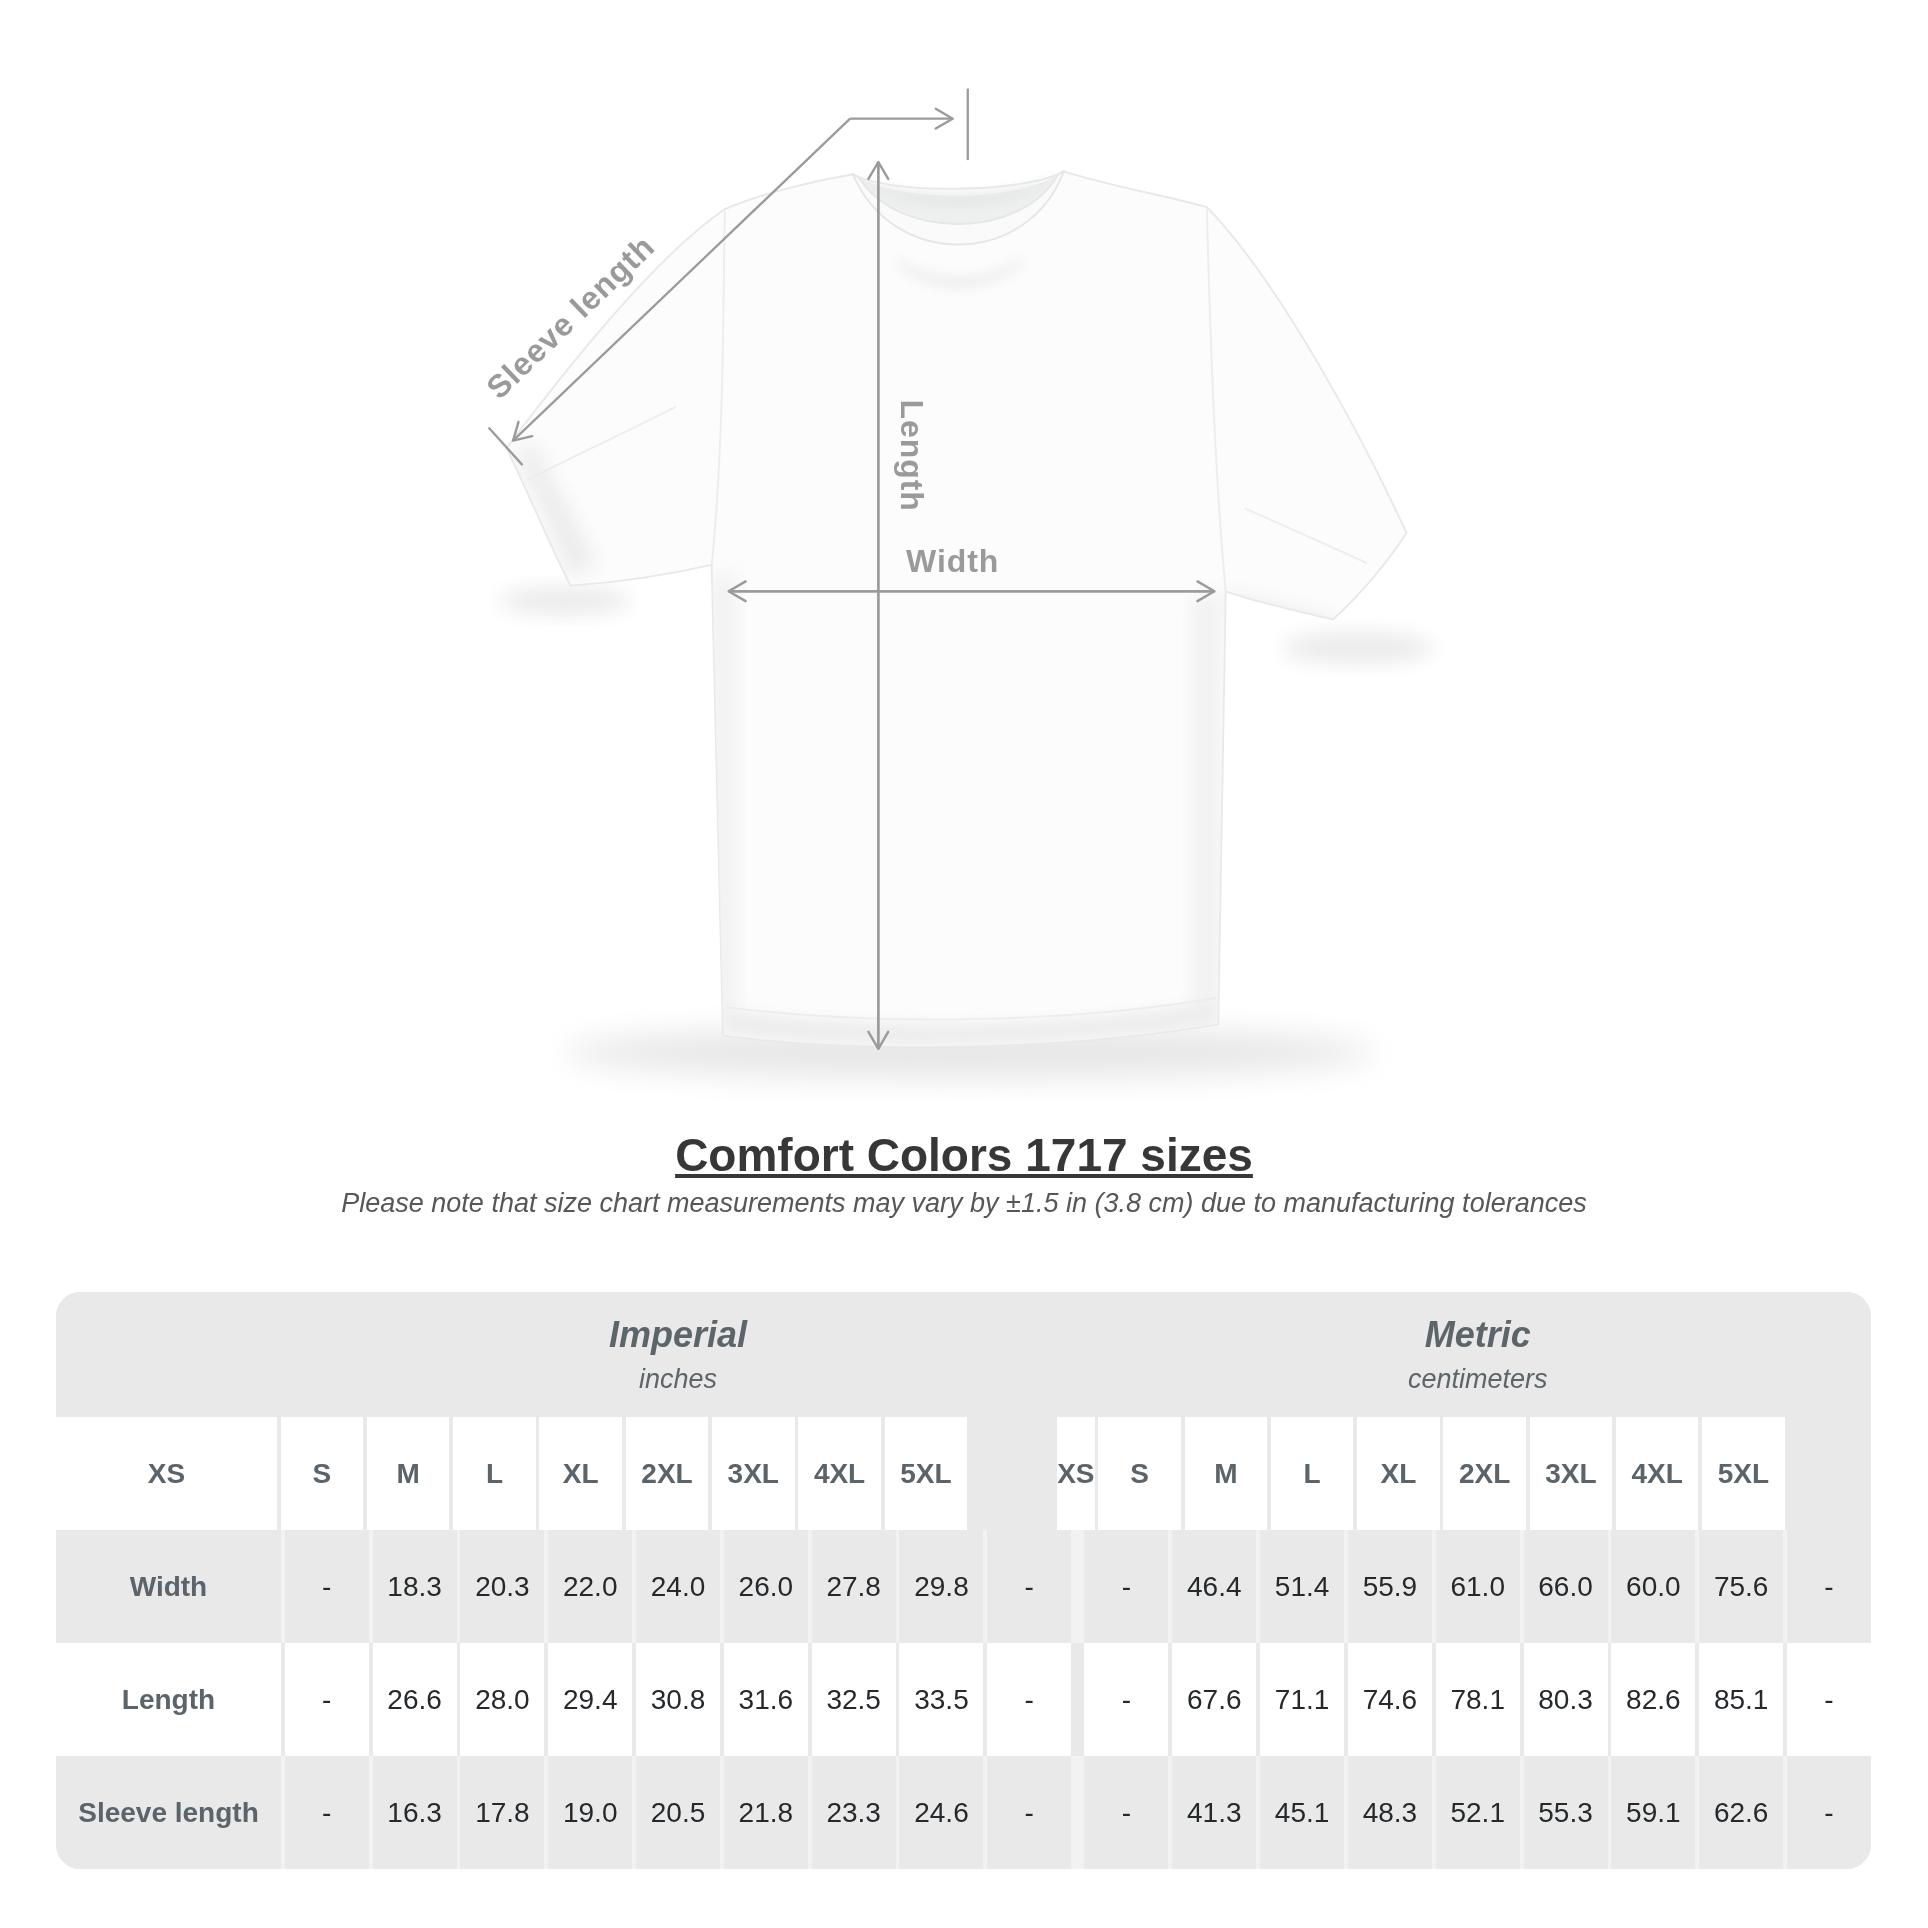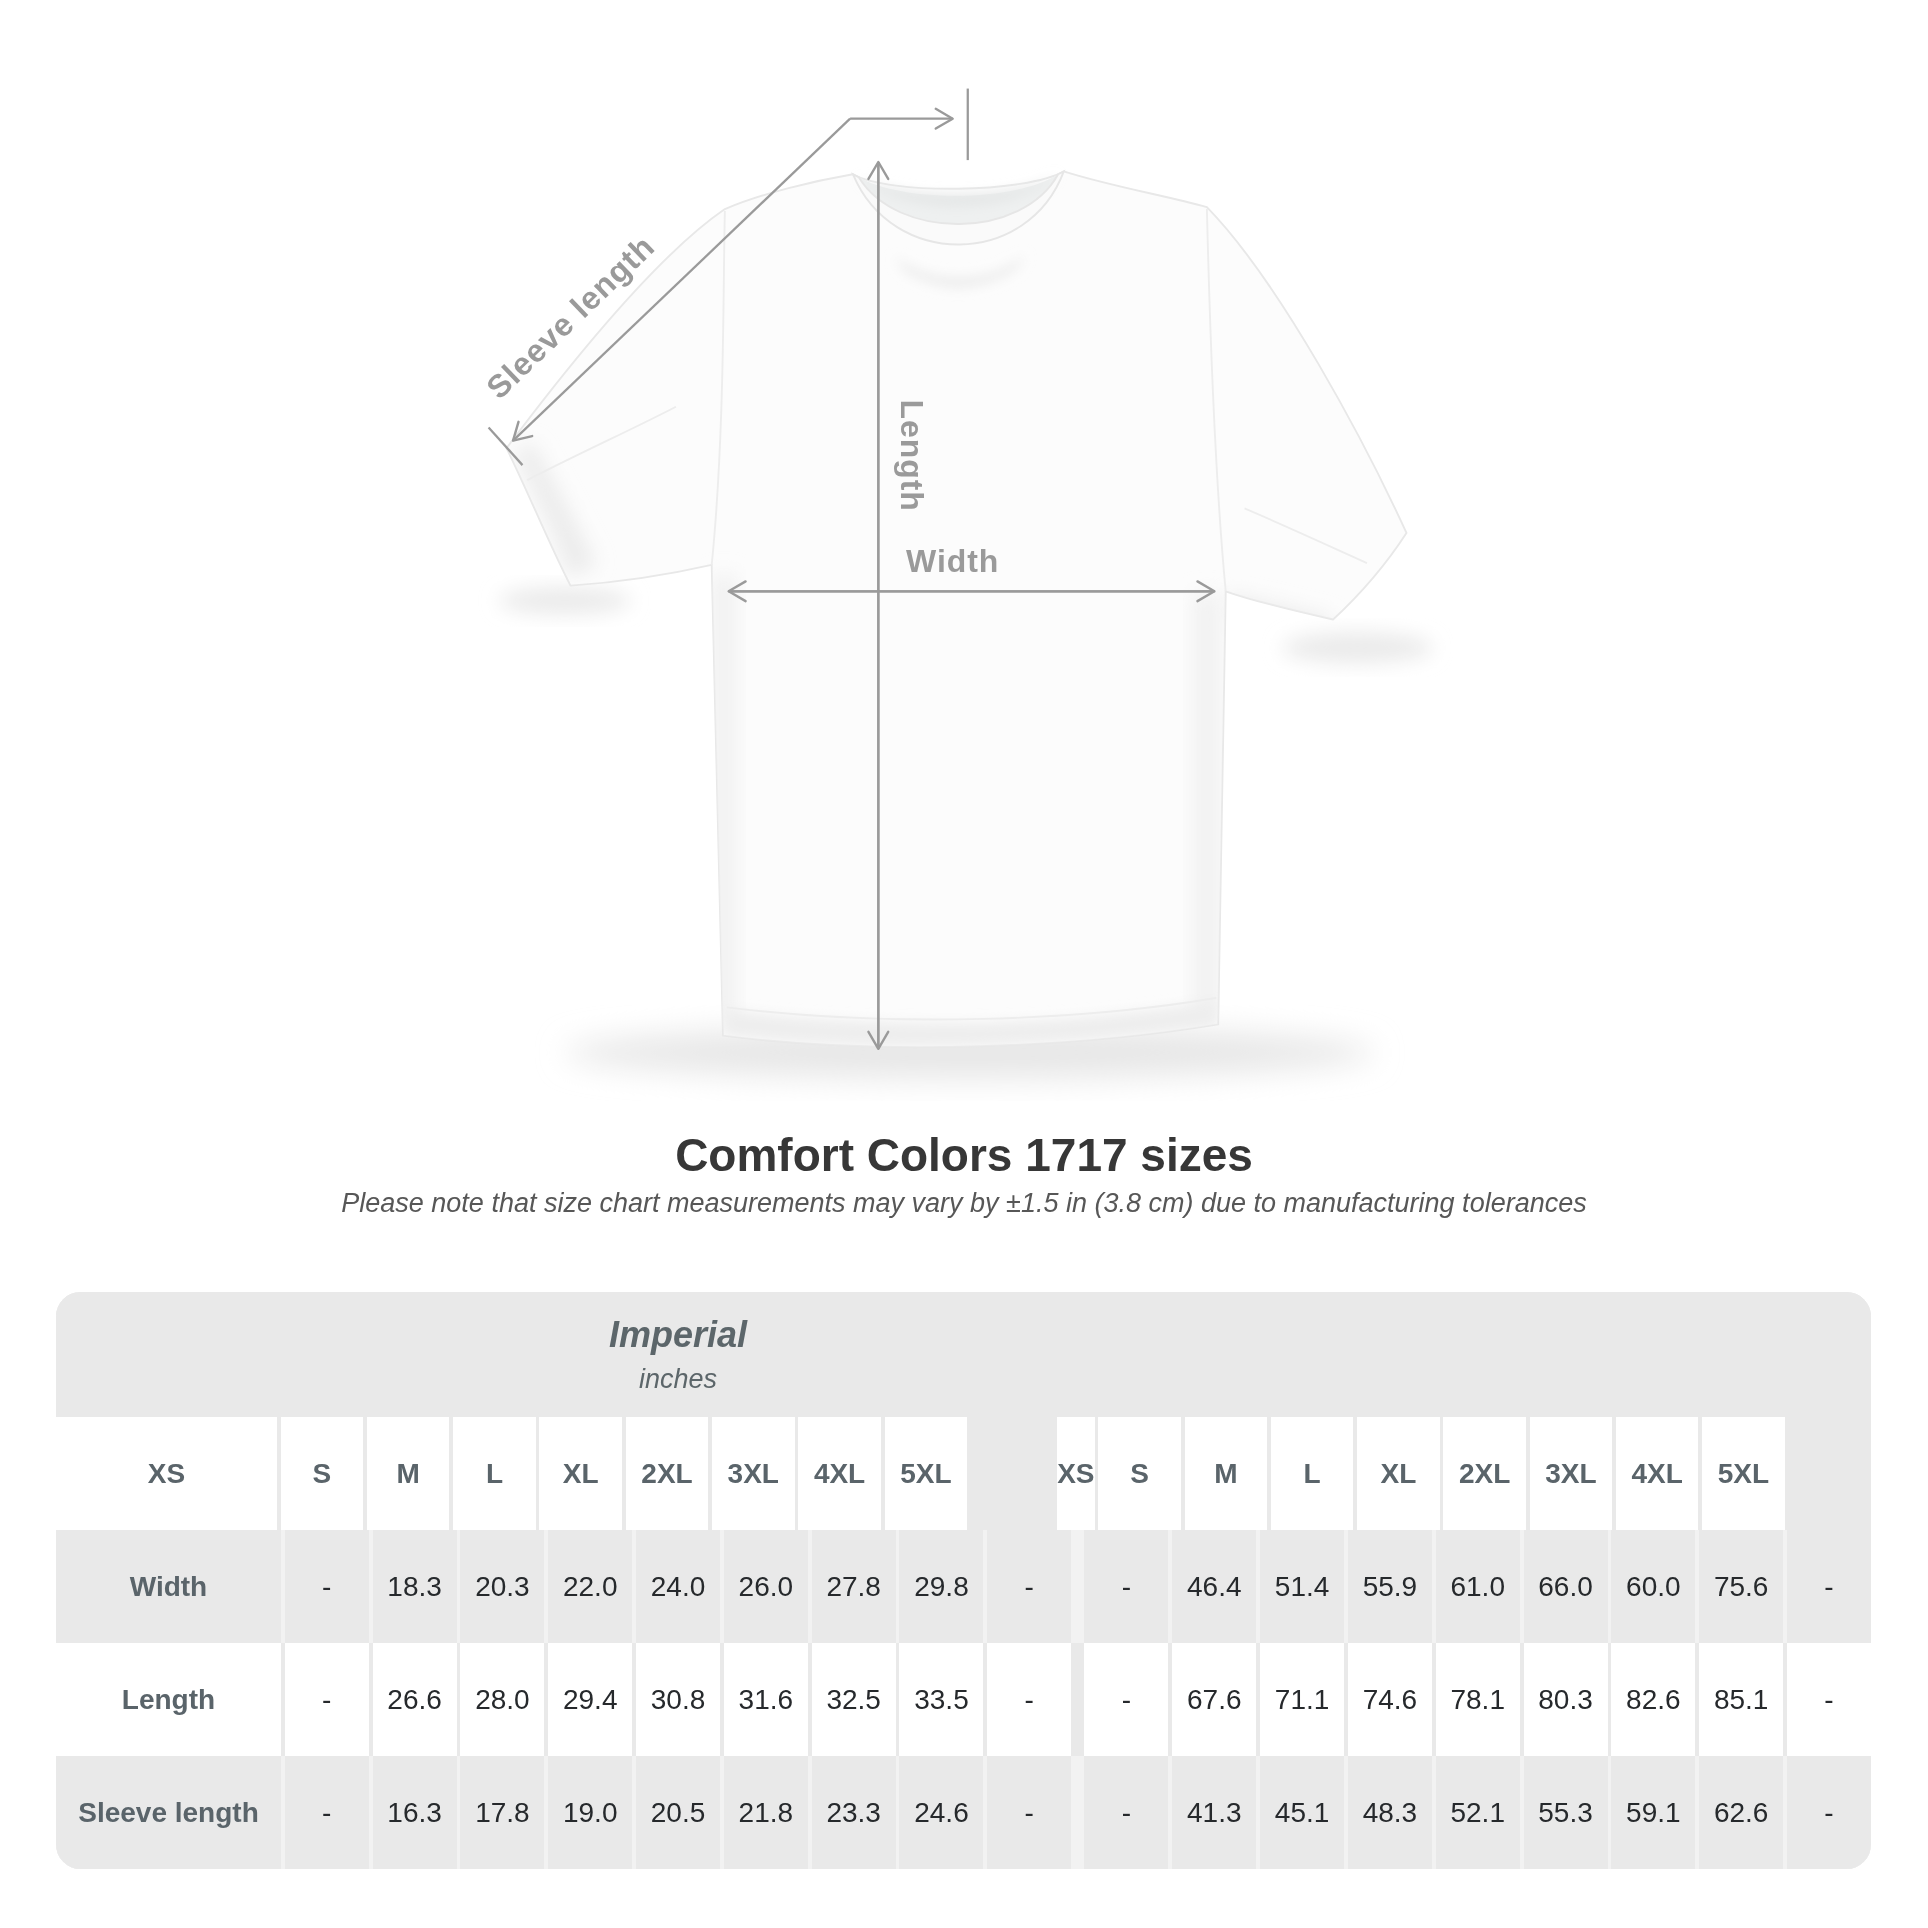--- a/index.html
+++ b/index.html
@@ -13,7 +13,7 @@
   
   .page-title{
     position:absolute;top:1128px;left:0;width:100%;text-align:center;
-    font-size:46px;font-weight:bold;color:#373737;margin:0;
+    font-size:46px;font-weight:bold;color:#373737;margin:0;text-decoration:underline;
   }
   .page-subtitle{
     position:absolute;top:1188px;left:0;width:100%;text-align:center;

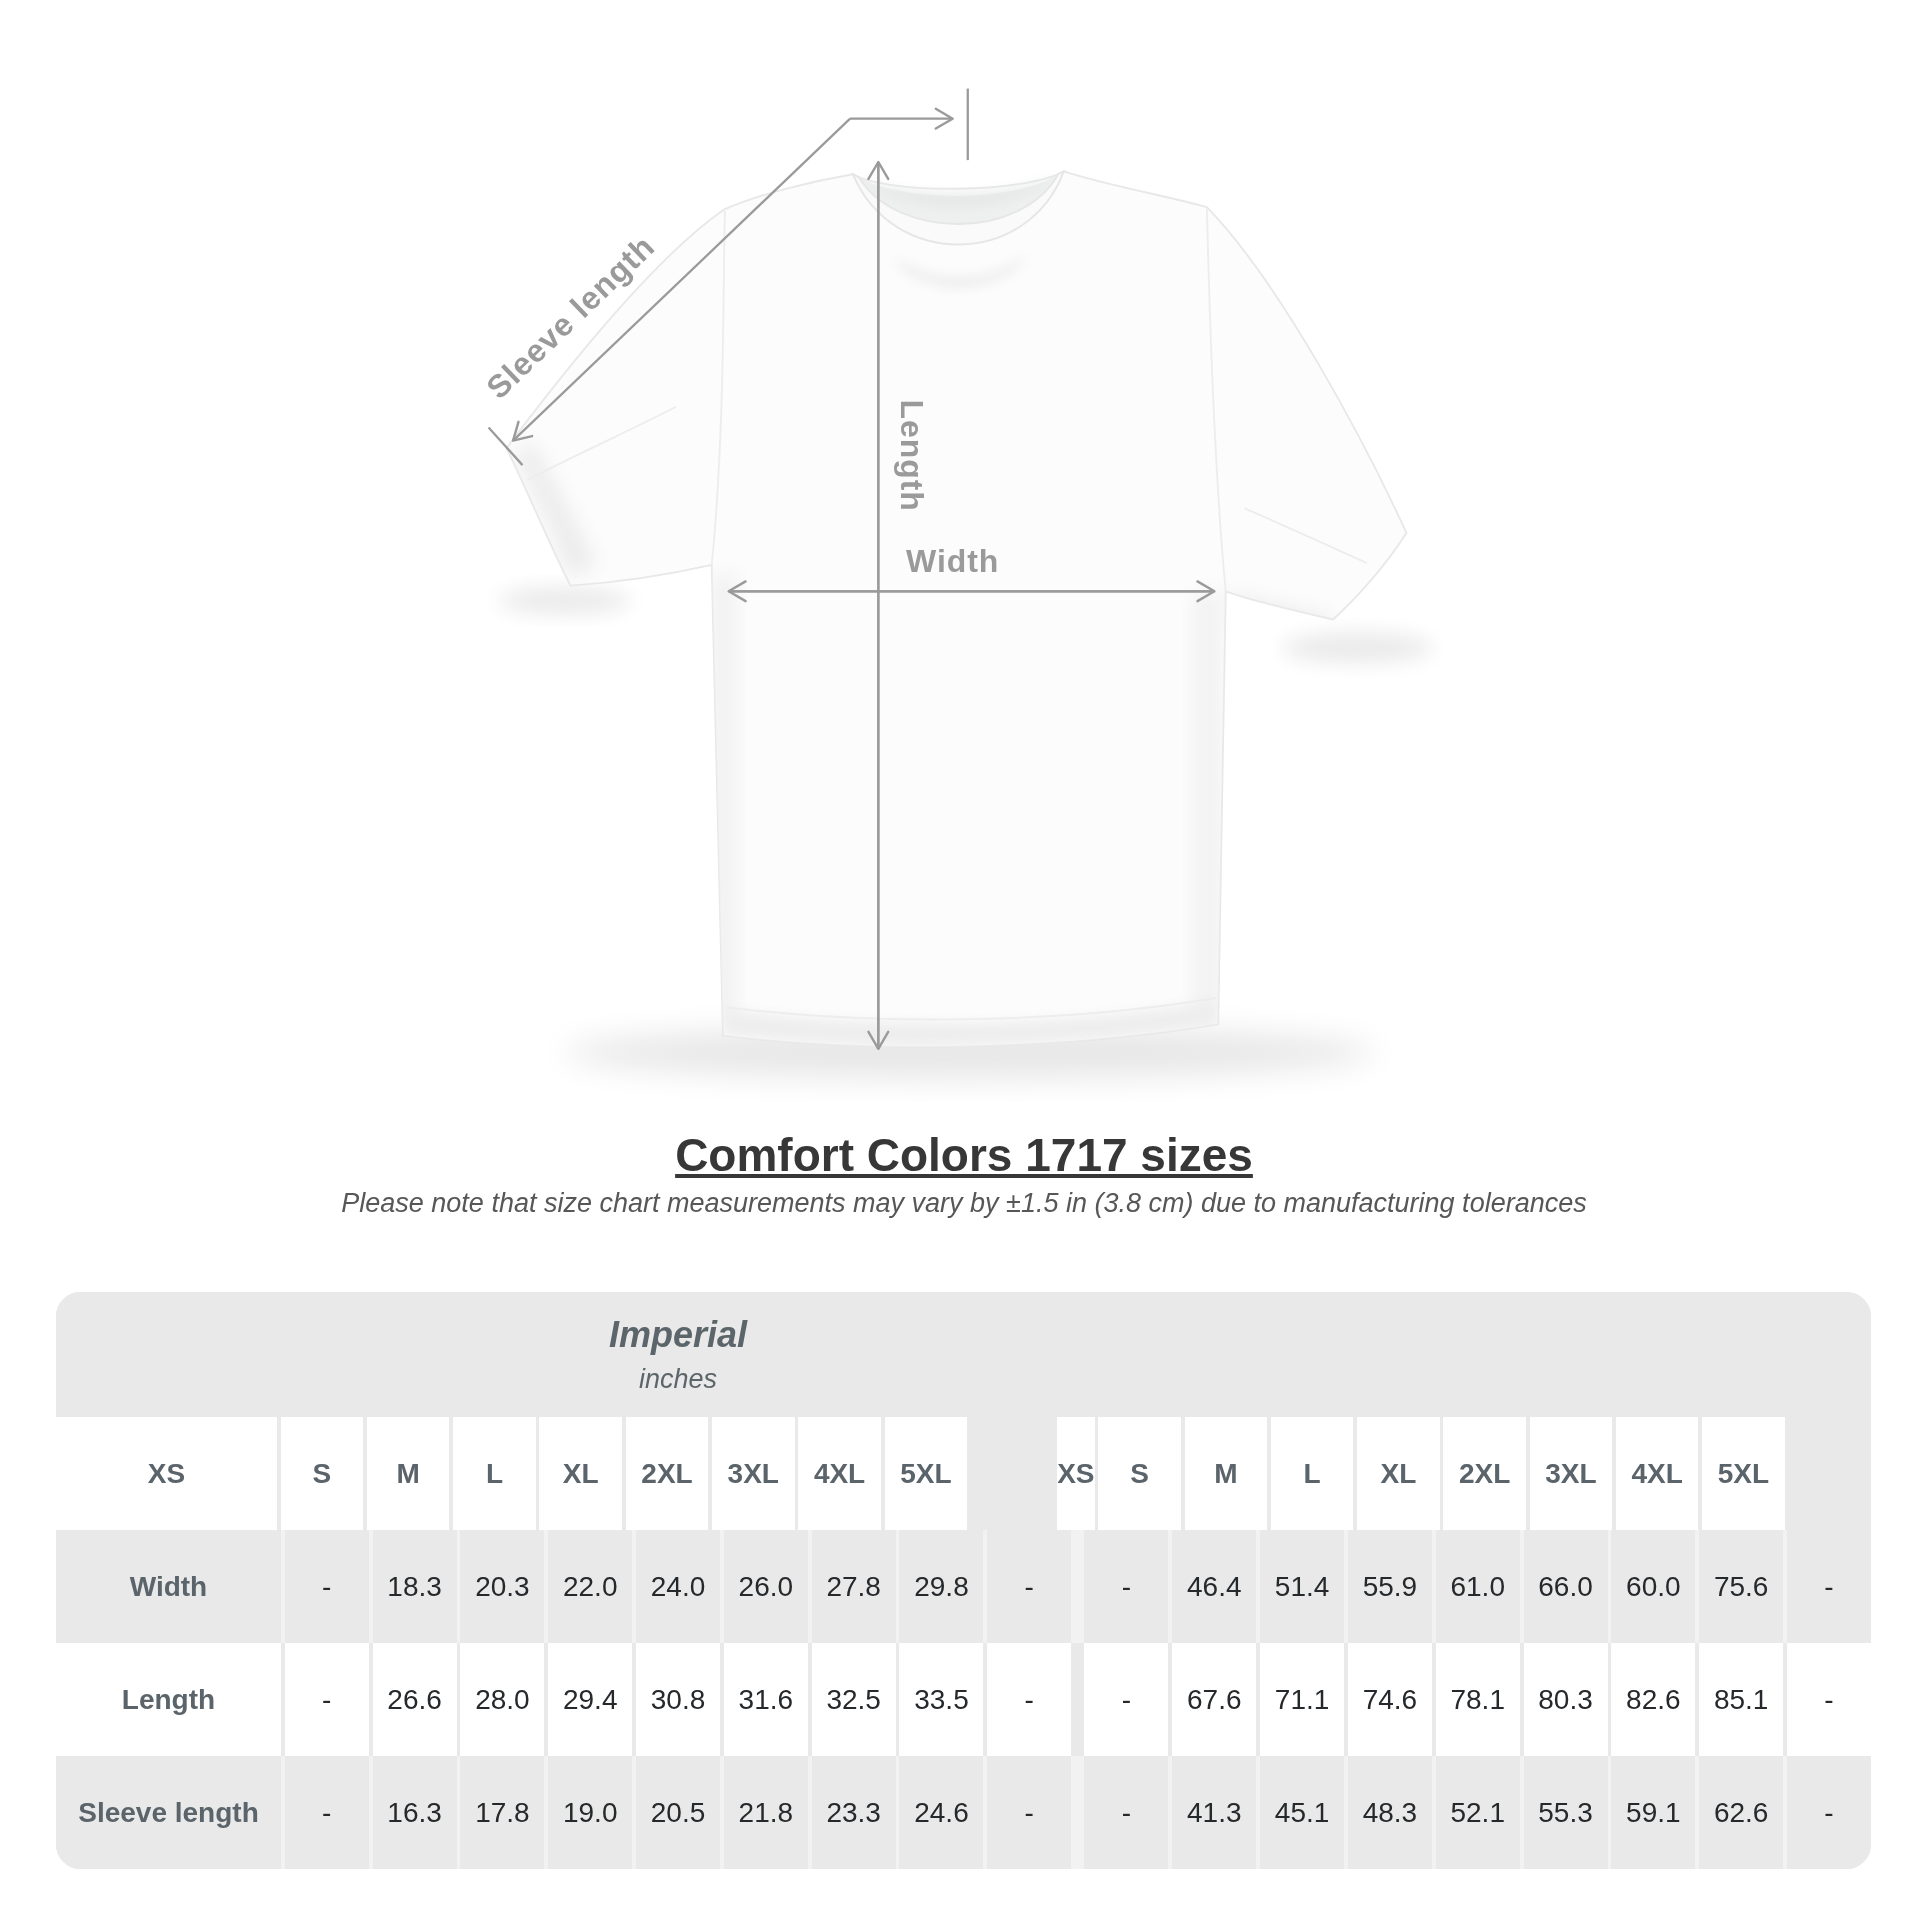--- a/index.html
+++ b/index.html
@@ -167,6 +167,10 @@
         <div class="g-unit">inches</div>
       </div>
       <div class="cell divider col-divider"></div>
+      <div class="cell col-metric">
+        <div class="g-title">Metric</div>
+        <div class="g-unit">centimeters</div>
+      </div>
     </div>
 
     <div class="t-row header-row">

